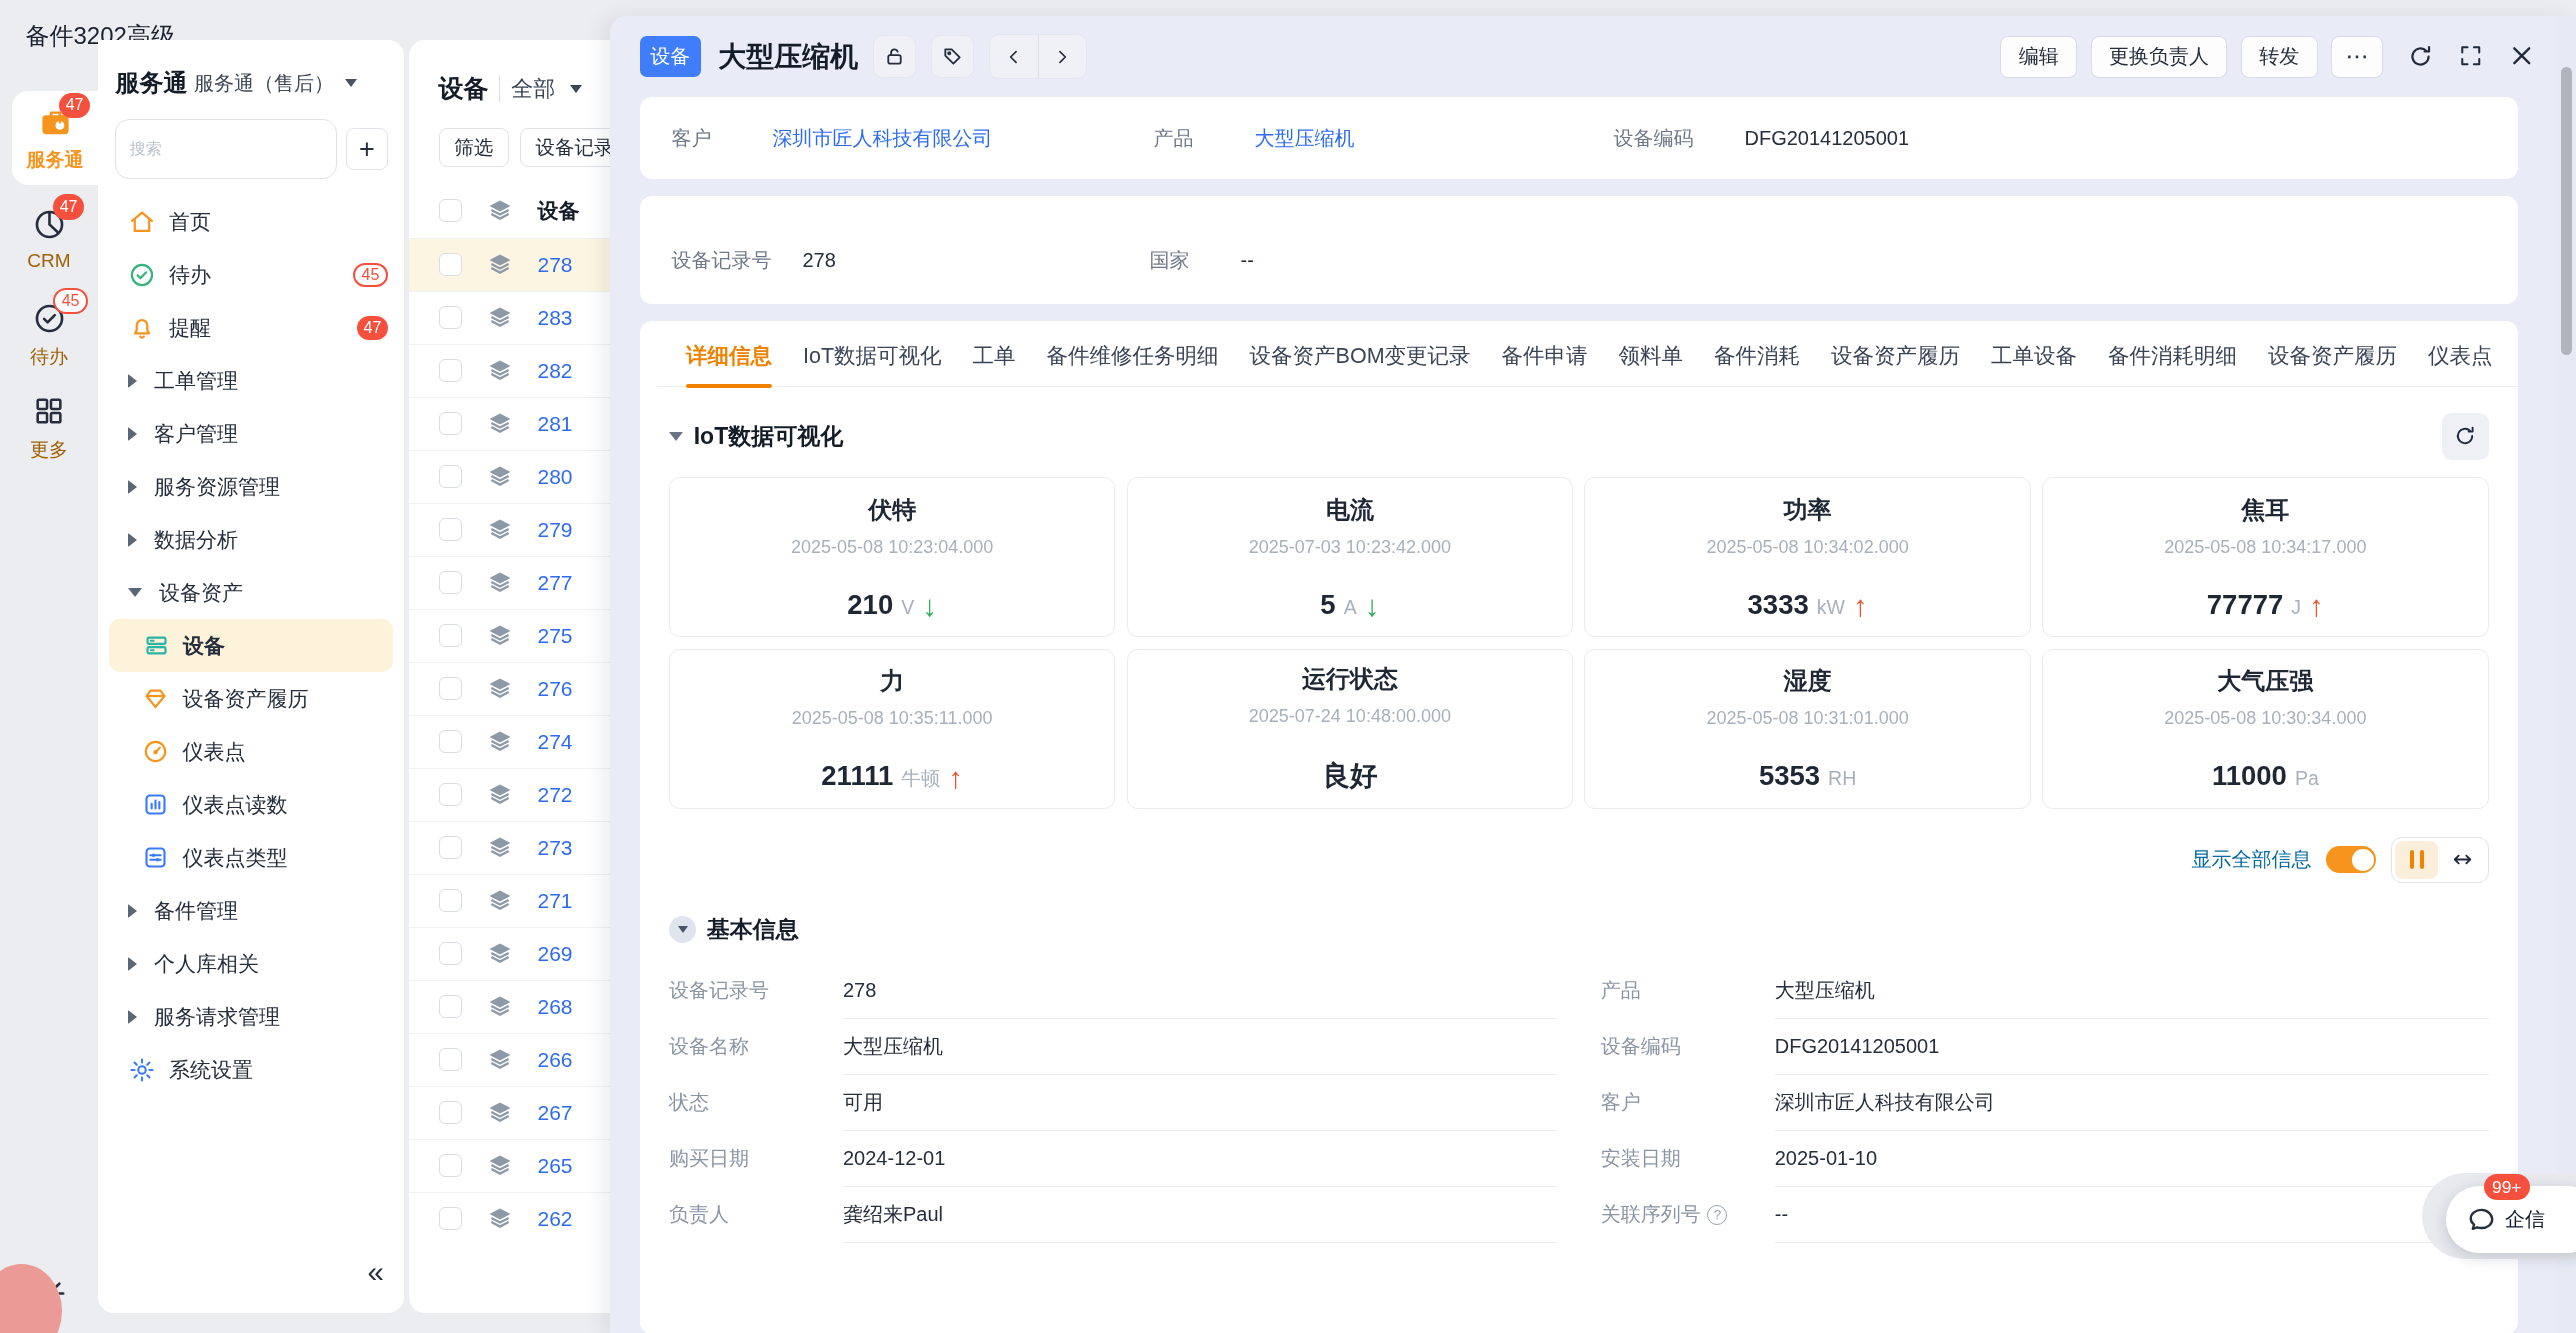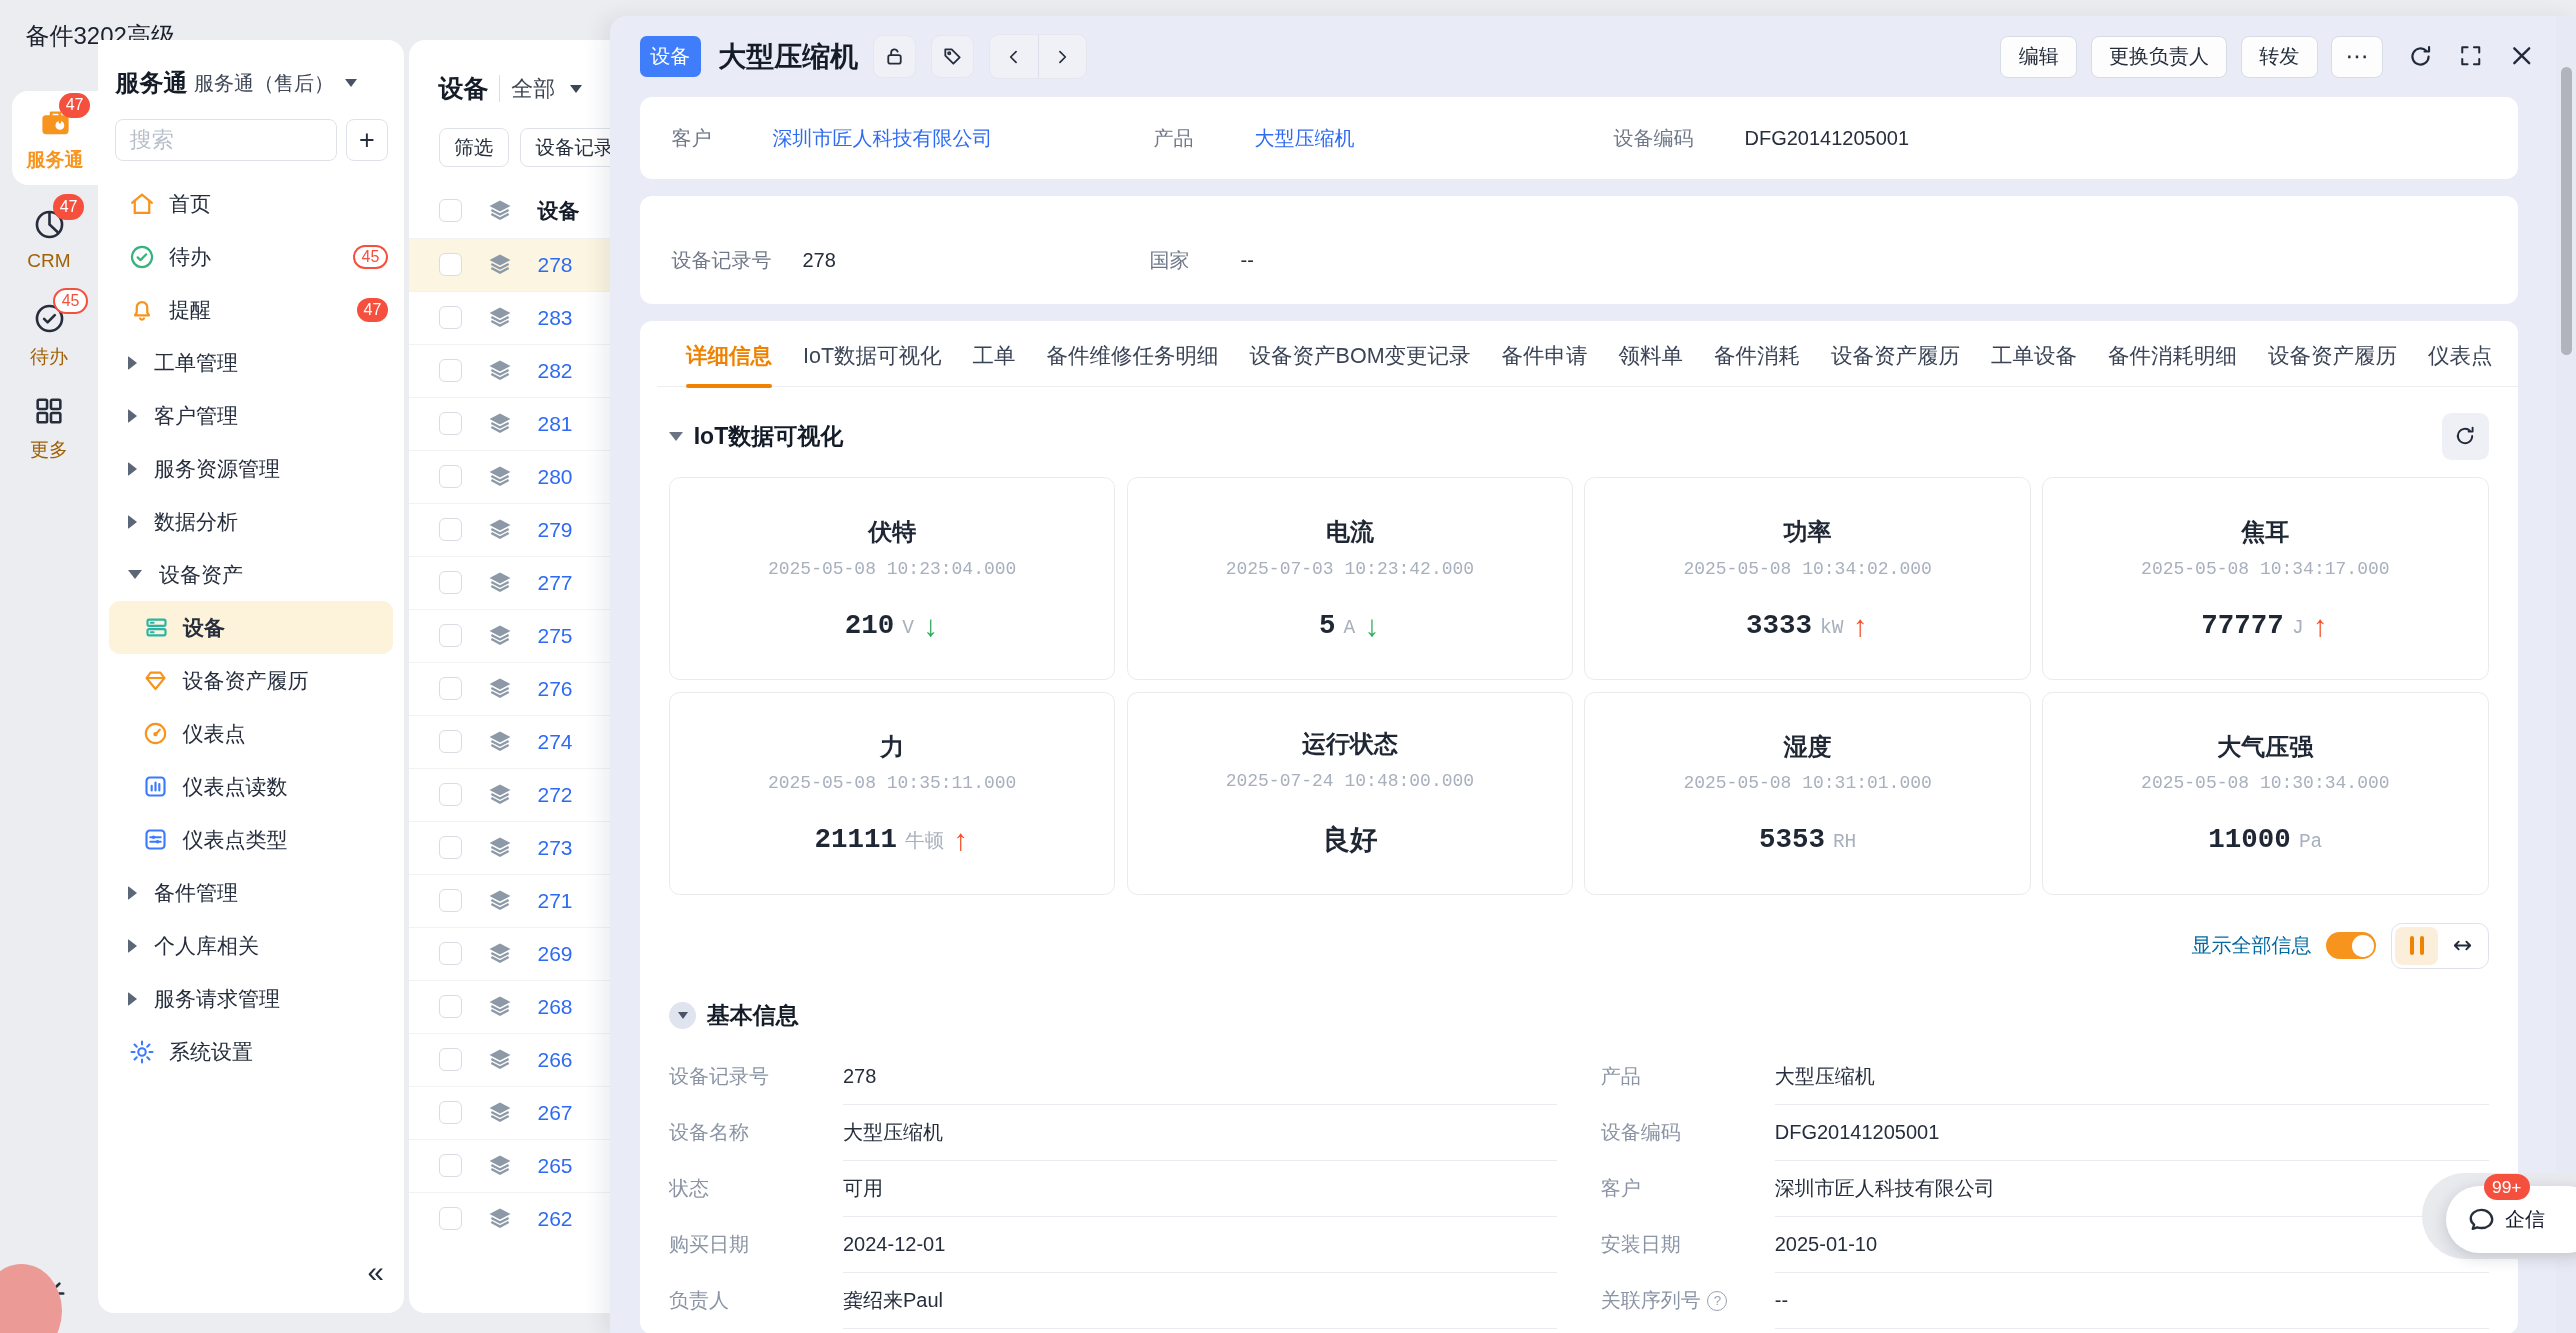--- a/index.html
+++ b/index.html
@@ -28,7 +28,7 @@
   .sb-sub { font-size:20px; color:#3f4757; white-space:nowrap; }
   .caret-down-sm { width:0; height:0; border-left:6.7px solid transparent; border-right:6.7px solid transparent; border-top:8.7px solid #4a5364; margin-left:4px; }
   .sb-search { display:flex; align-items:center; gap:9.4px; padding:20px 16px 0 17.4px; }
-  .sb-search input { flex:1; height:42px; border:1.3px solid #dfe2e9; border-radius:8px; font-size:22px; padding:0 13.4px; color:#262e3d; outline:none; background:#fff; min-width:0; }
+  .sb-search input { flex:1; height:60px; border:1.3px solid #dfe2e9; border-radius:14px; font-size:16px; padding:0 13.4px; color:#262e3d; outline:none; background:#fff; min-width:0; }
   .sb-search input::placeholder { color:#b9bfca; }
   .sb-add { width:42px; height:42px; border:1.3px solid #dfe2e9; border-radius:8px; background:#fff; font-size:27px; color:#262e3d; display:flex; align-items:center; justify-content:center; cursor:pointer; line-height:1; }
   .sb-menu { list-style:none; margin-top:16px; }

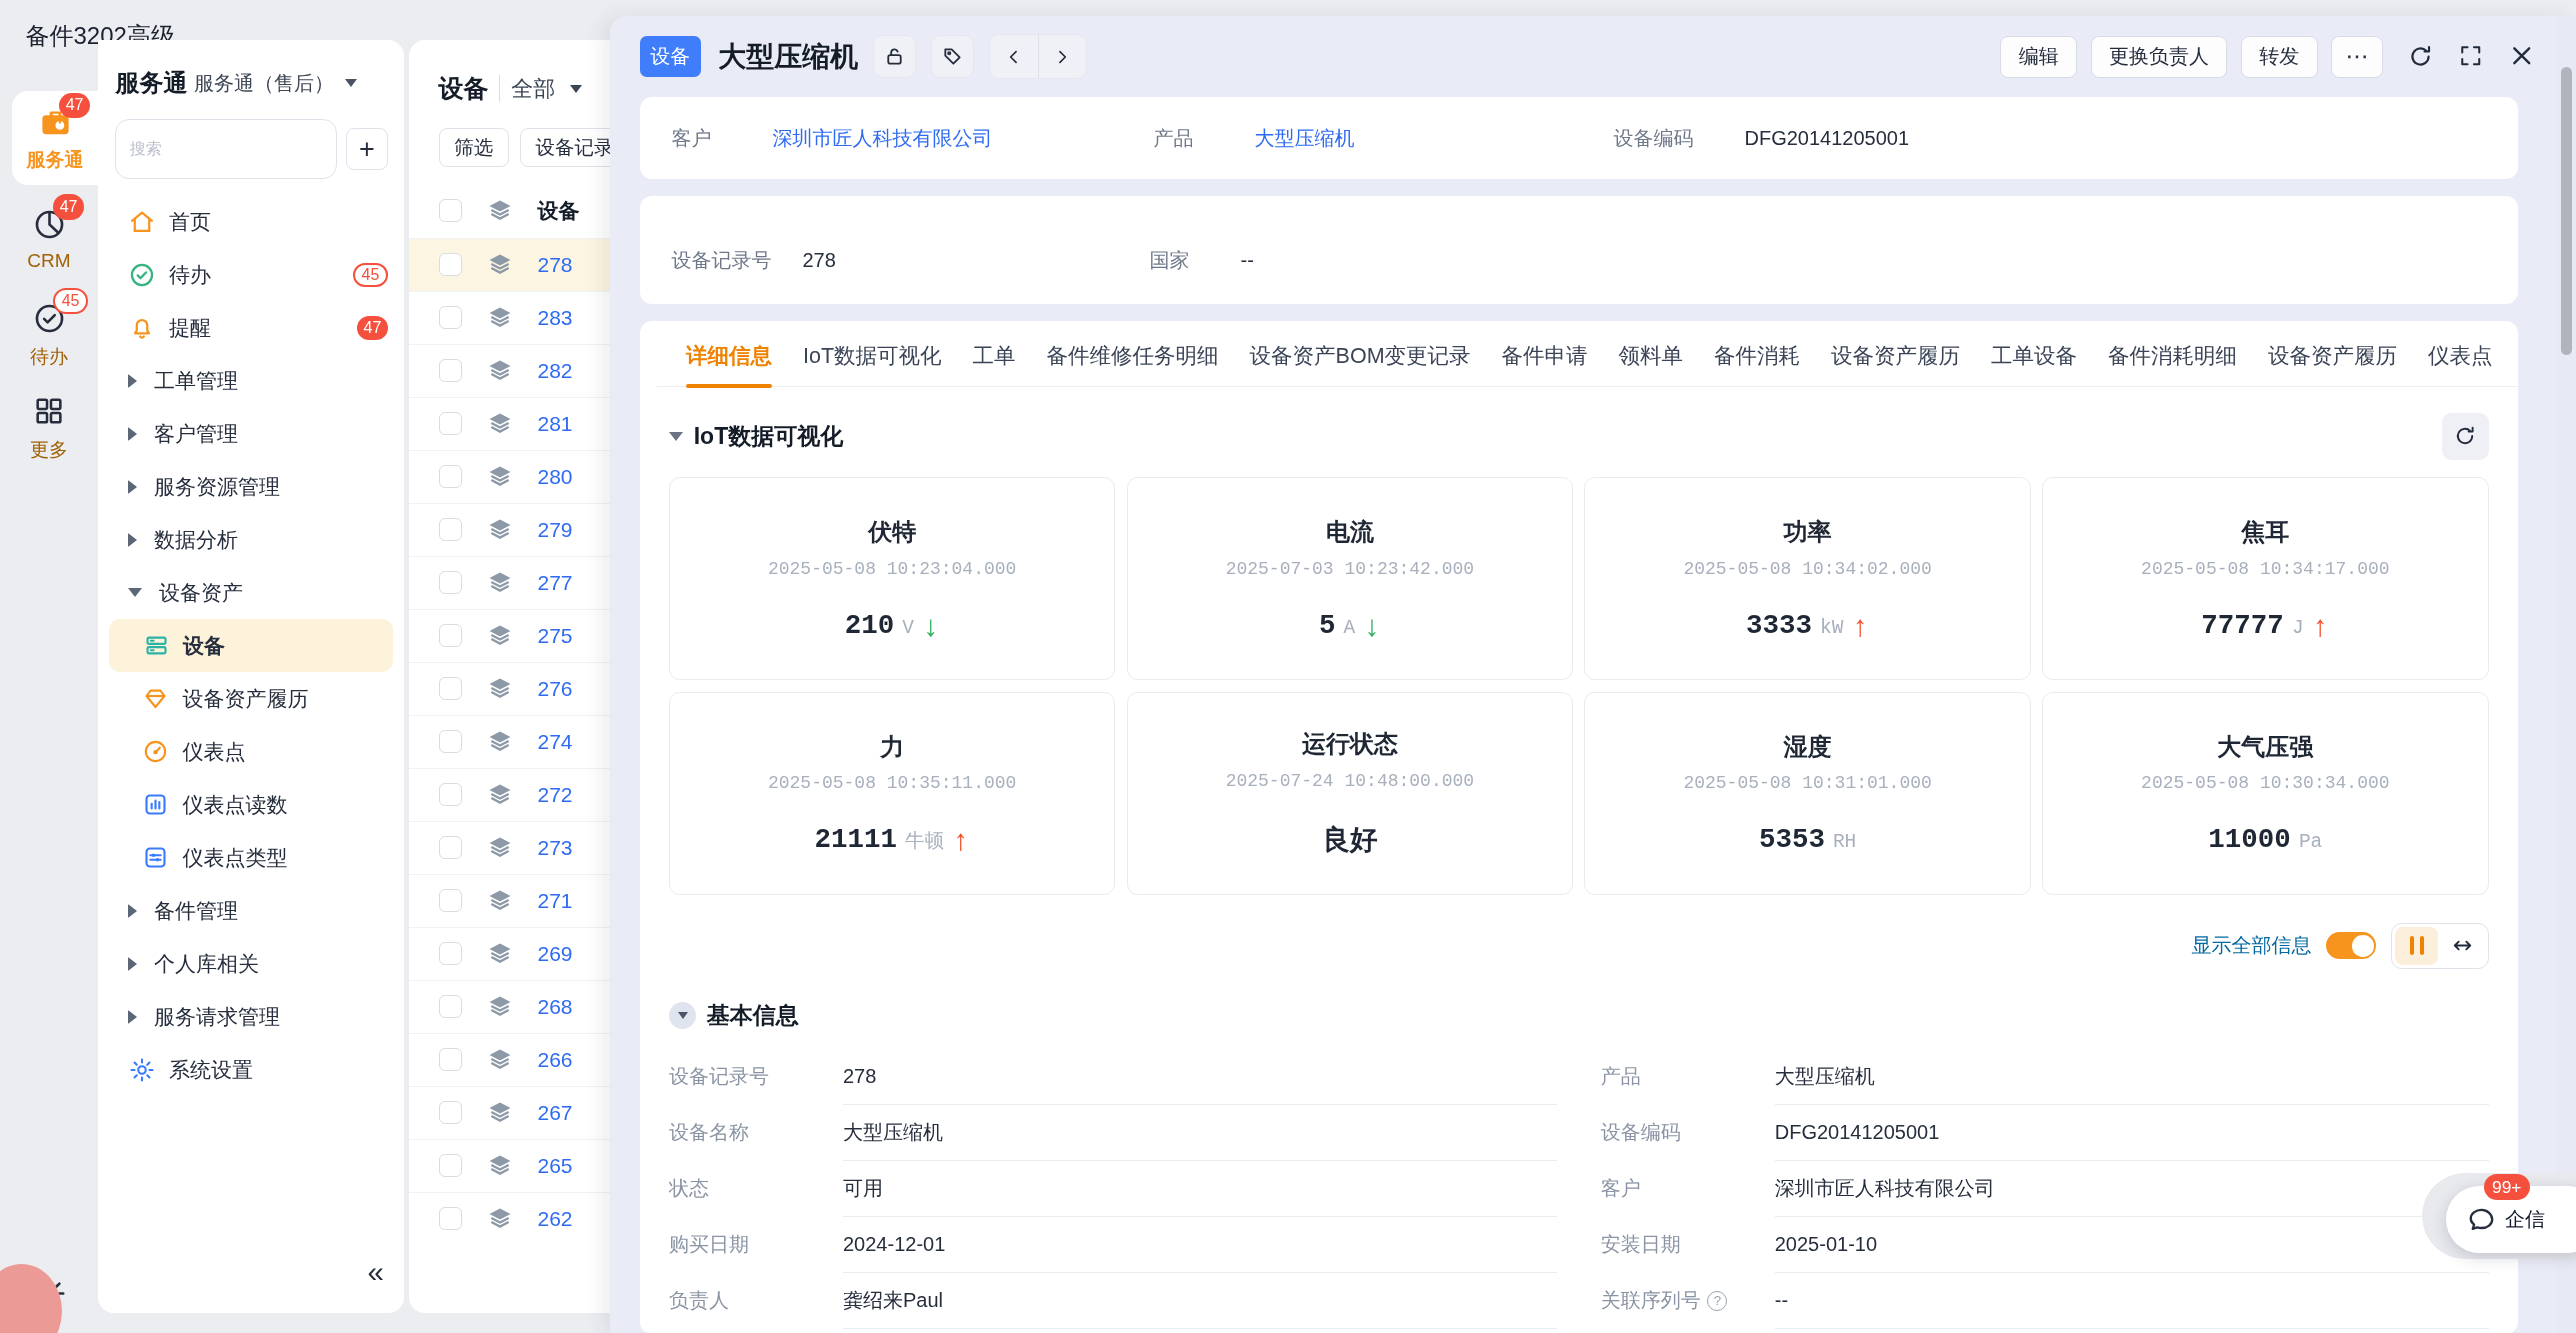--- a/index.html
+++ b/index.html
@@ -108,7 +108,7 @@
   .refresh-btn { margin-left:auto; width:47px; height:47px; background:#eef0f6; border-radius:9.4px; display:flex; align-items:center; justify-content:center; cursor:pointer; color:#212a3a; }
 
   .iot-grid { margin-top:17.4px; display:grid; grid-template-columns:repeat(4,1fr); gap:11.4px; }
-  .iot-card { height:203px; border:1.3px solid #e8eaee; border-radius:10.7px; background:#fff; display:flex; flex-direction:column; align-items:center; justify-content:center; cursor:pointer;font-family:Liberation Mono, monospace; }
+  .iot-card { height:160px; border:1.3px solid #e8eaee; border-radius:10.7px; background:#fff; display:flex; flex-direction:column; align-items:center; justify-content:center; cursor:pointer; }
   .iot-title { font-size:24px; font-weight:bold; color:#1f2734; }
   .iot-time { font-size:18px; color:#a8b0bd; margin-top:10.7px; }
   .iot-vrow { display:flex; align-items:baseline; gap:8px; margin-top:31px; }

